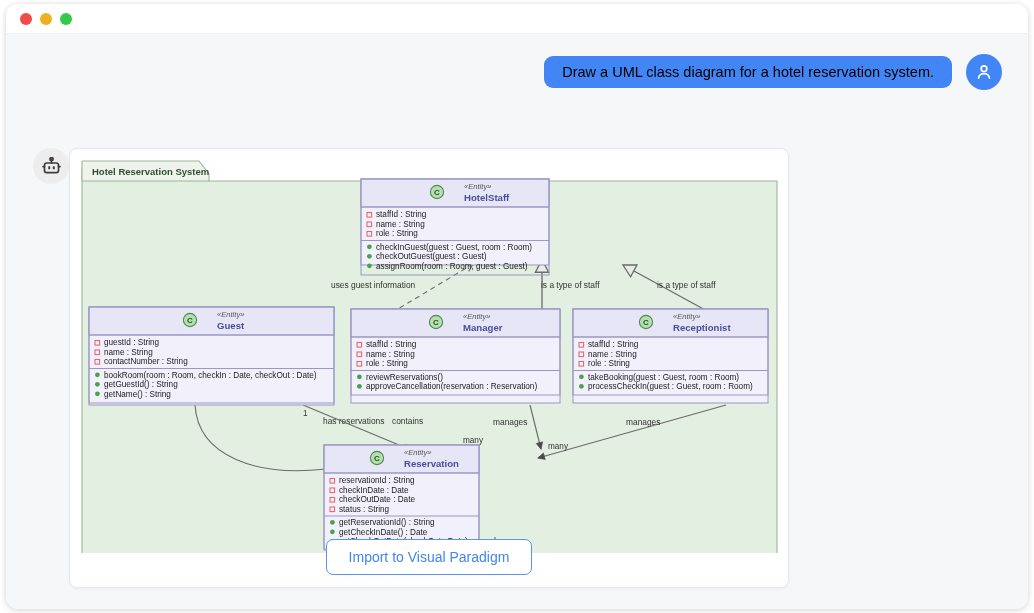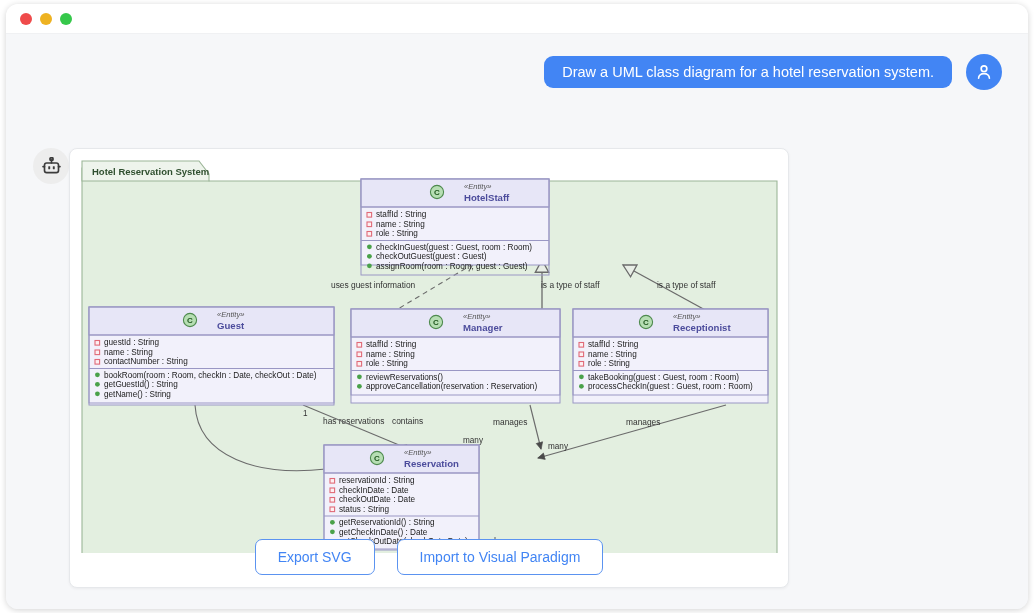--- a/index.html
+++ b/index.html
@@ -39,7 +39,7 @@
     flex:0 0 auto;
   }
   #user-bubble {
-    background:#4285f4; color:#ffffff;
+    background:#4285f4; color:#000000;
     border-radius:9px; padding:8px 18px;
     font-size:14.5px; white-space:nowrap;
   }

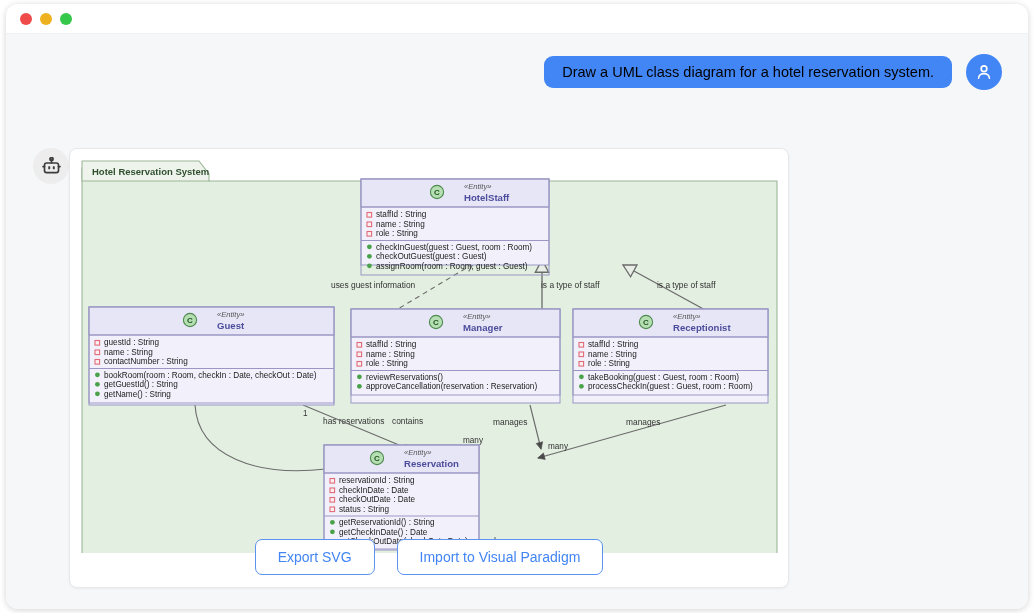--- a/index.html
+++ b/index.html
@@ -313,7 +313,6 @@
         </div>
 
         <div id="card-actions">
-          <button class="vp-btn">Export SVG</button>
           <button class="vp-btn">Import to Visual Paradigm</button>
         </div>
 

